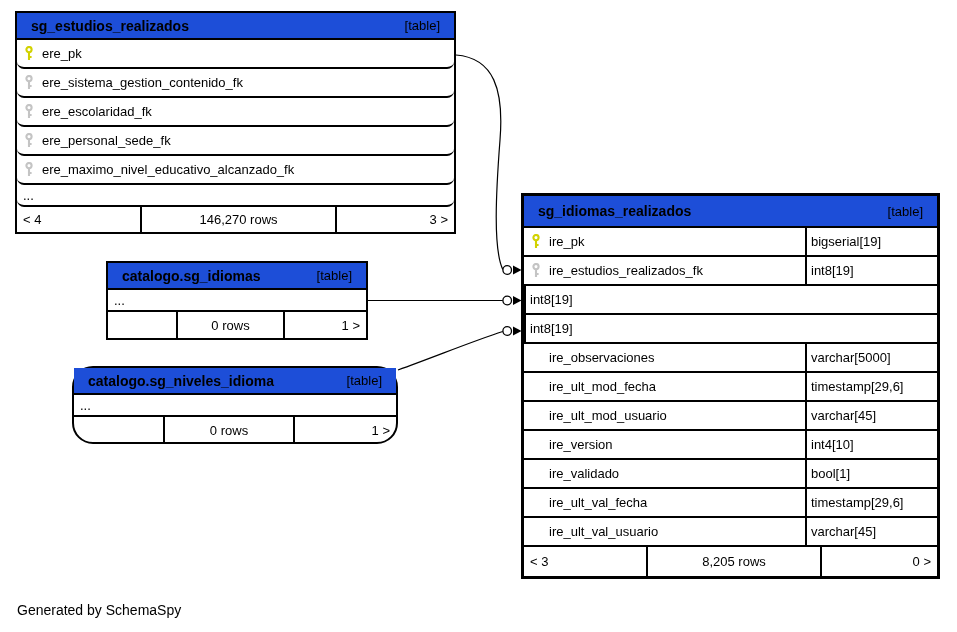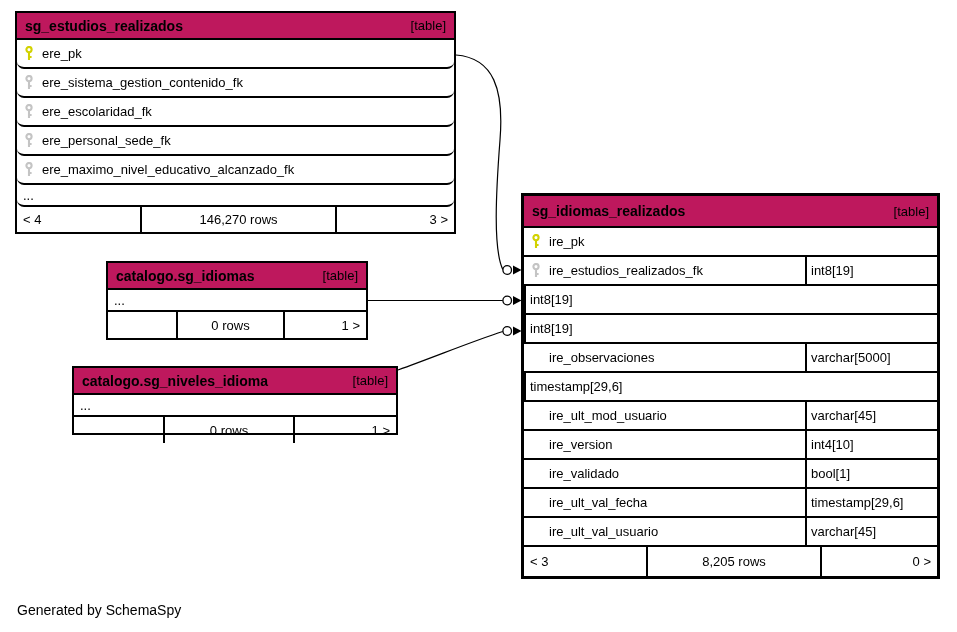--- a/index.html
+++ b/index.html
@@ -10,7 +10,7 @@
   .dtable.focus { border-width:3px; }
 
   .thead { display:flex; justify-content:space-between; align-items:center;
-           background:#be185d; border-bottom:2px solid #000; padding:0 8px; box-sizing:border-box; }
+           background:#1d4ed8; border-bottom:2px solid #000; padding:0 14px; box-sizing:border-box; }
   .tname { font-weight:bold; font-size:14px; white-space:nowrap; }
   .ttag  { font-size:13px; white-space:nowrap; margin-left:24px; }
 

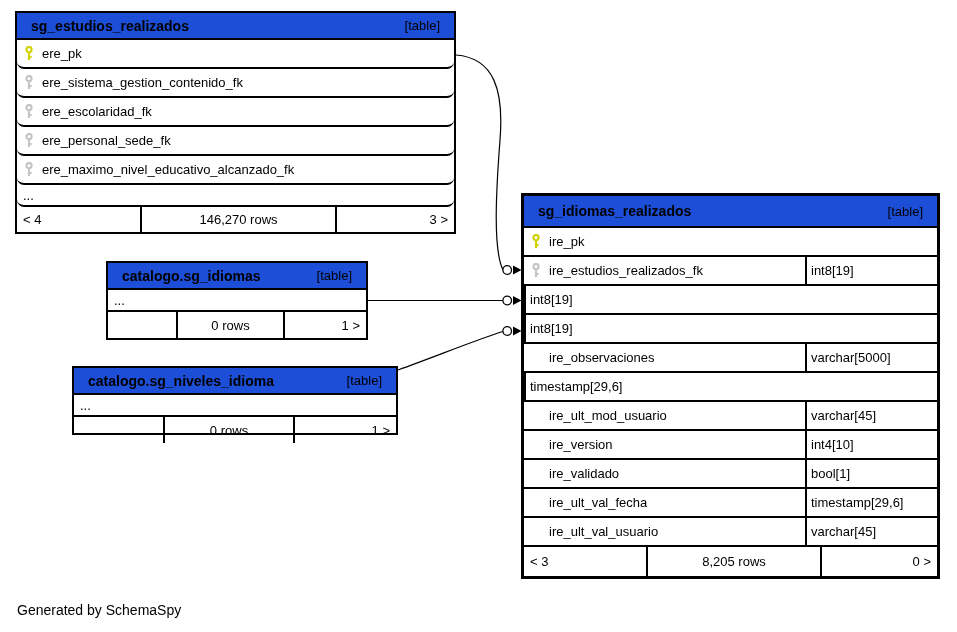--- a/index.html
+++ b/index.html
@@ -199,6 +199,7 @@
           </svg>
         <span>ire_pk</span>
       </div>
+      <div class="typecell">bigserial[19]</div>
     </div>
     <div class="trow">
       <div class="namecell">

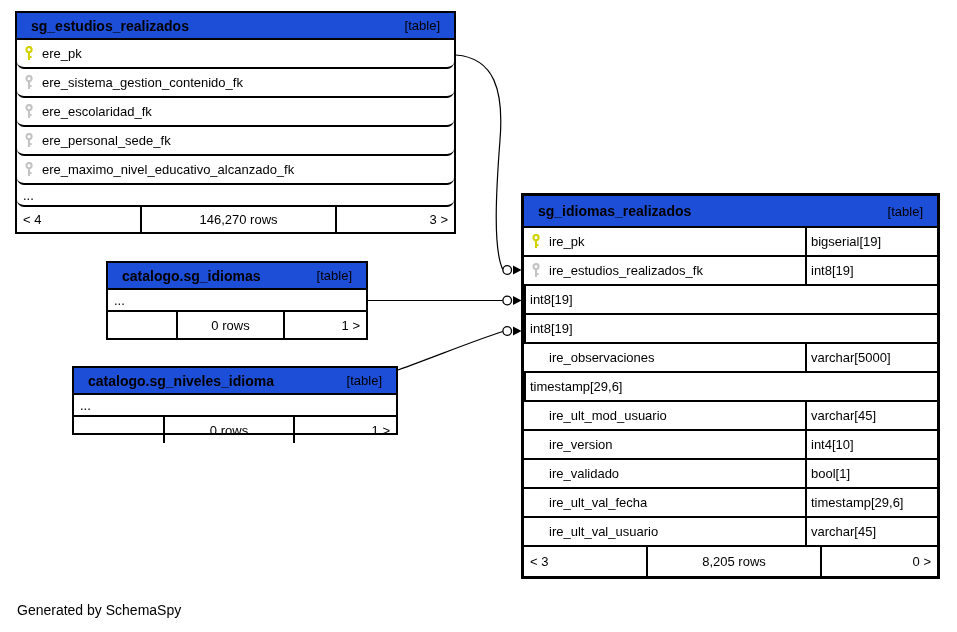--- a/index.html
+++ b/index.html
@@ -46,7 +46,7 @@
   #t-idiomas .fcell.c2 { width:107px; }
 
   
-  #t-niveles { left:72px; top:366px; width:326px; height:69px; }
+  #t-niveles { left:72px; top:366px; width:326px; height:78px;border-radius:21px; }
   #t-niveles .thead { height:27px; }
   #t-niveles .trow.dots { height:22px; }
   #t-niveles .tfoot { height:26px; }

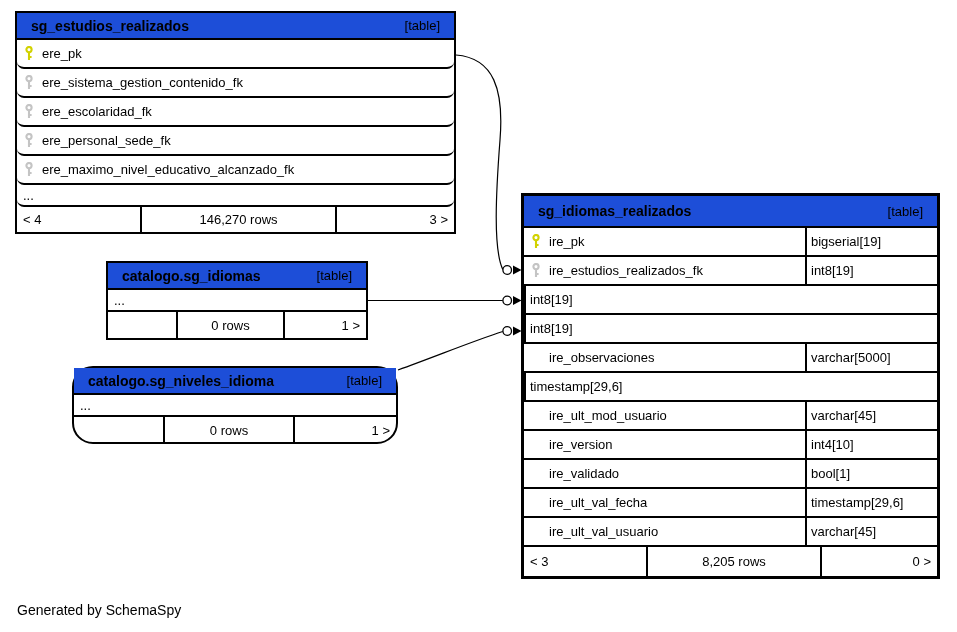--- a/index.html
+++ b/index.html
@@ -225,6 +225,10 @@
       <div class="typecell">varchar[5000]</div>
     </div>
     <div class="trow">
+      <div class="namecell">
+        <svg class="keyslot hidden" viewBox="0 0 10 15"></svg>
+        <span>ire_ult_mod_fecha</span>
+      </div>
       <div class="typecell">timestamp[29,6]</div>
     </div>
     <div class="trow">

